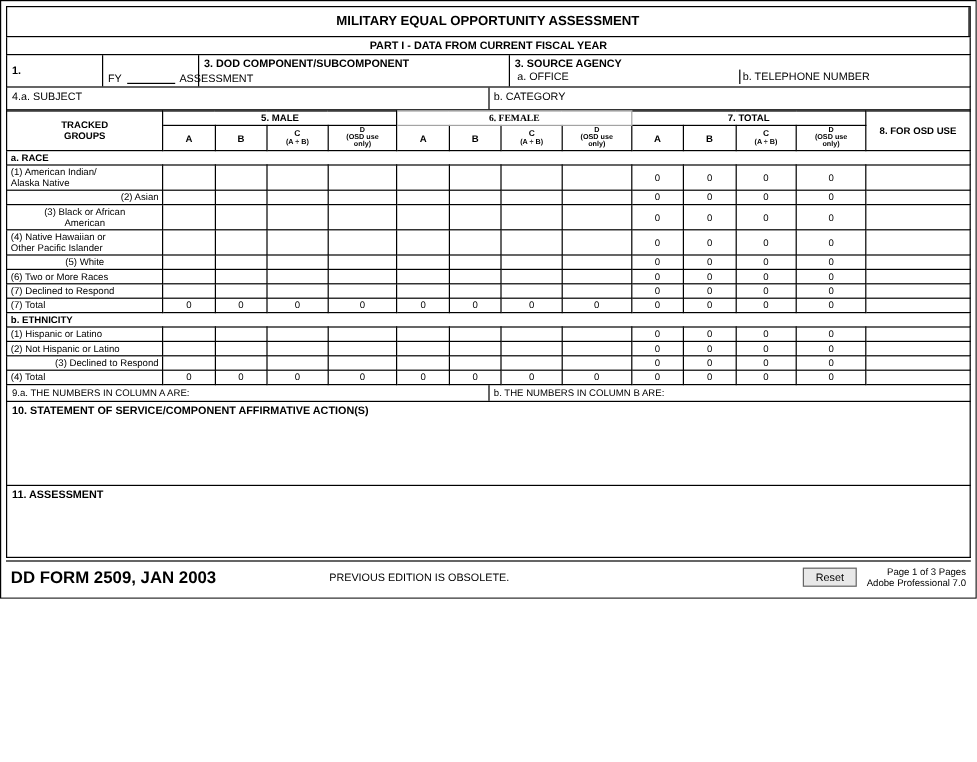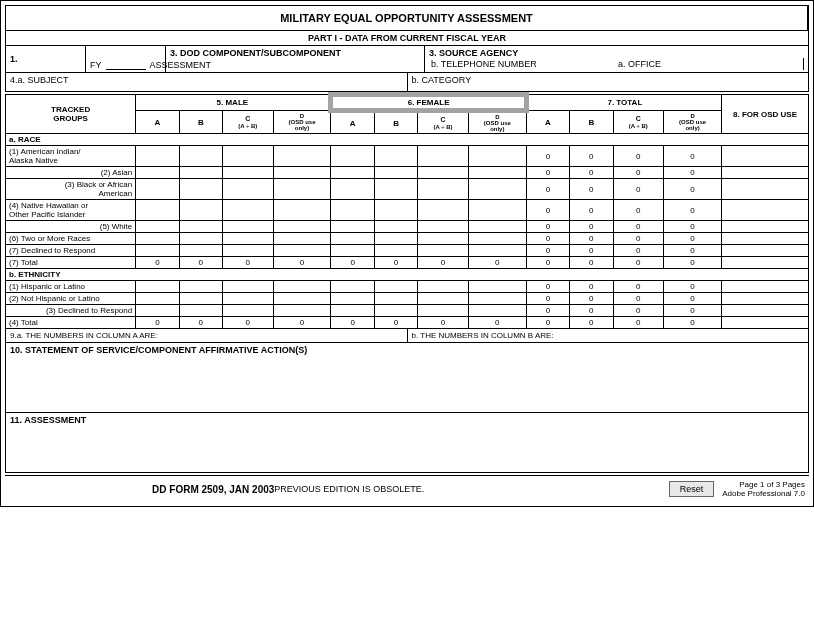--- a/index.html
+++ b/index.html
@@ -78,11 +78,11 @@
     <div style="flex:3; padding:2px 4px; display:flex; flex-direction:column;">
       <span style="font-weight:bold;">3.  SOURCE AGENCY</span>
       <div style="display:flex; flex:1;">
+        <div style="flex:1; border-right:1px solid #000; padding:1px 2px;">
+          <span>a.  OFFICE</span>
+        </div>
         <div style="flex:1; padding:1px 2px;">
           <span>b.  TELEPHONE NUMBER</span>
-        </div>
-        <div style="flex:1; border-right:1px solid #000; padding:1px 2px;">
-          <span>a.  OFFICE</span>
         </div>
       </div>
     </div>

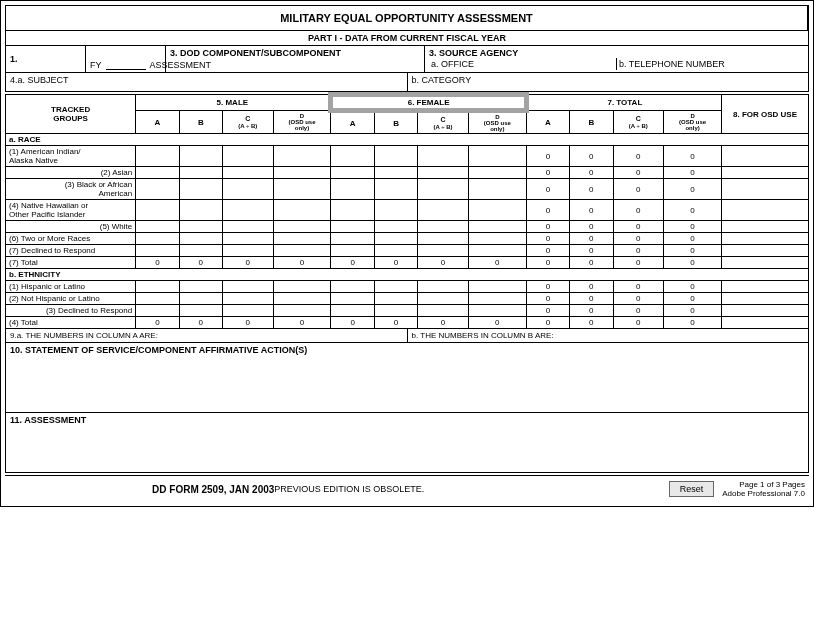--- a/index.html
+++ b/index.html
@@ -102,7 +102,7 @@
       <tr>
         <th rowspan="2" class="tracked-groups-cell" style="width:90px; border:1px solid #000;">TRACKED<br>GROUPS</th>
         <th colspan="4" class="col-header" style="border:1px solid #000;">5.  MALE</th>
-        <th colspan="4" class="col-header" style="border:5px solid #a3a3a3;">6.  FEMALE</th>
+        <th colspan="4" class="col-header" style="border:1px solid #a3a3a3;font-family:Liberation Serif, serif;">6.  FEMALE</th>
         <th colspan="4" class="col-header" style="border:1px solid #000;">7.  TOTAL</th>
         <th rowspan="2" class="col-header" style="border:1px solid #000; width:60px;">8.  FOR OSD USE</th>
       </tr>

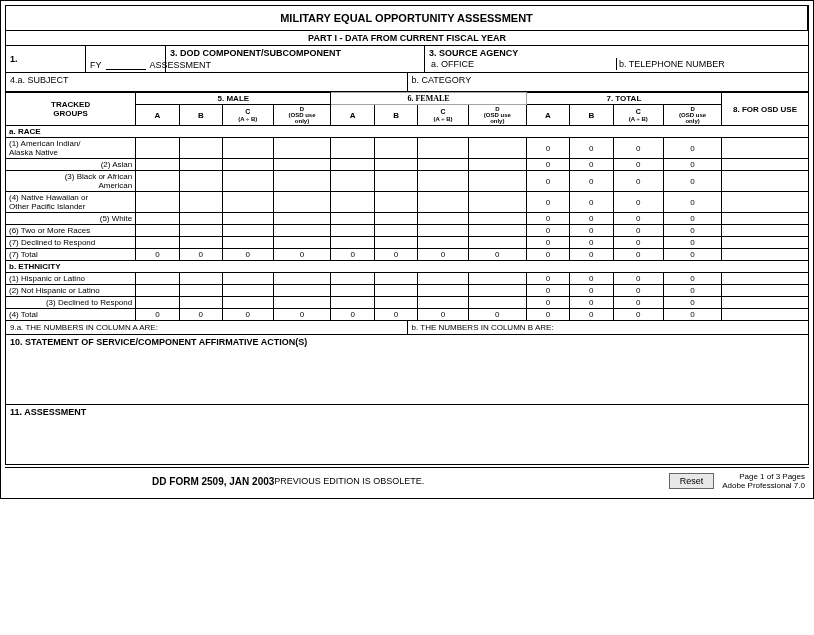--- a/index.html
+++ b/index.html
@@ -161,7 +161,7 @@
           <td></td>
         </tr>
         <tr>
-          <td style="text-align: right; padding: 1px 3px; font-size: 8px;">(3) Black or African<br>American</td>
+          <td style="text-align: center; padding: 1px 3px; font-size: 8px;">(3) Black or African<br>American</td>
           <td style="text-align: center;"></td>
           <td style="text-align: center;"></td>
           <td style="text-align: center;"></td>

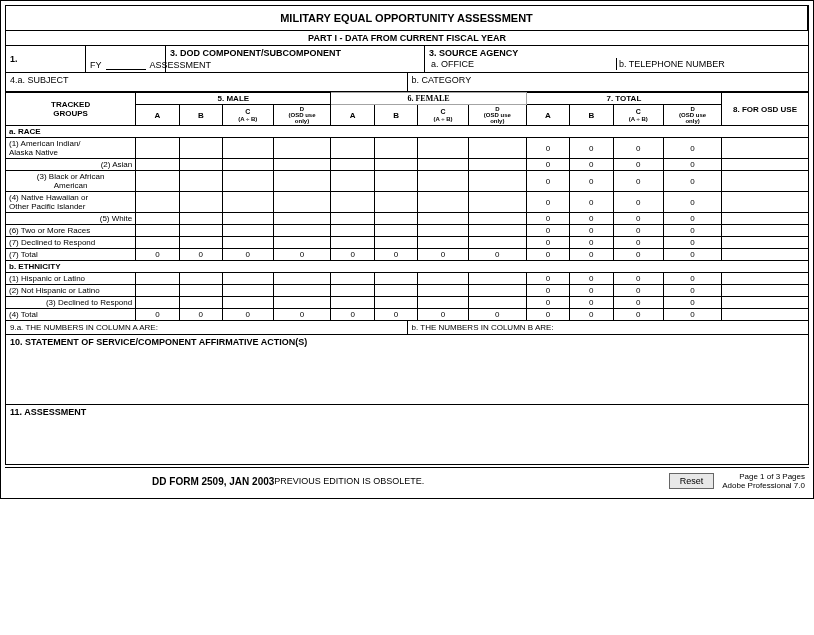--- a/index.html
+++ b/index.html
@@ -193,7 +193,7 @@
           <td></td>
         </tr>
         <tr>
-          <td style="text-align: right; padding: 1px 3px; font-size: 8px;">(5) White</td>
+          <td style="text-align: center; padding: 1px 3px; font-size: 8px;">(5) White</td>
           <td style="text-align: center;"></td>
           <td style="text-align: center;"></td>
           <td style="text-align: center;"></td>

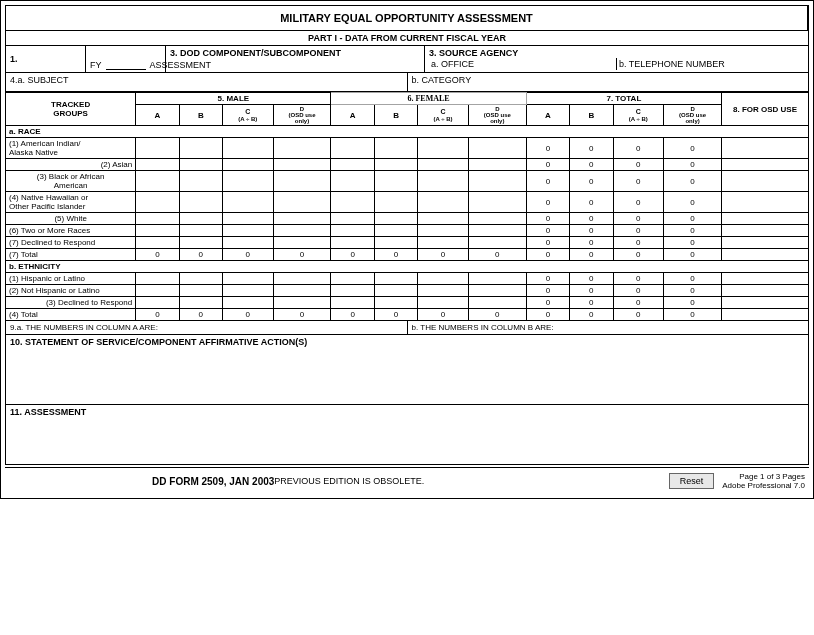--- a/index.html
+++ b/index.html
@@ -38,7 +38,7 @@
     .assessment-row { border: 1px solid #000; border-top: none; padding: 2px 4px; min-height: 60px; }
     
     .footer { display: flex; align-items: center; padding: 4px; border-top: 1px solid #000; margin-top: 2px; }
-    .footer-left { font-weight: bold; font-size: 10px; flex: 1; text-align: right; }
+    .footer-left { font-weight: bold; font-size: 14px; flex: 1; }
     .footer-center { flex: 1; font-size: 9px; }
     .footer-right { font-size: 8px; text-align: right; flex: 1; display: flex; align-items: center; justify-content: flex-end; gap: 8px; }
     

